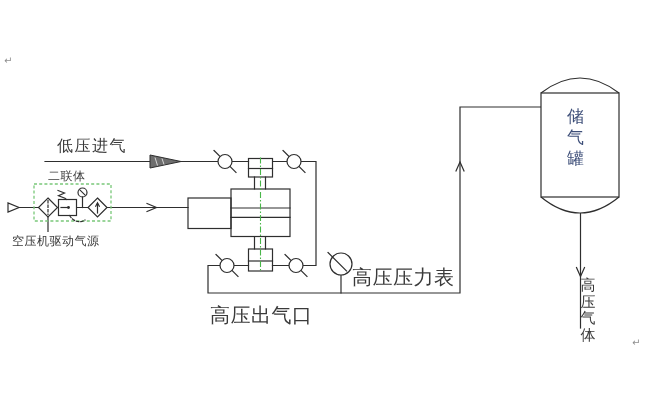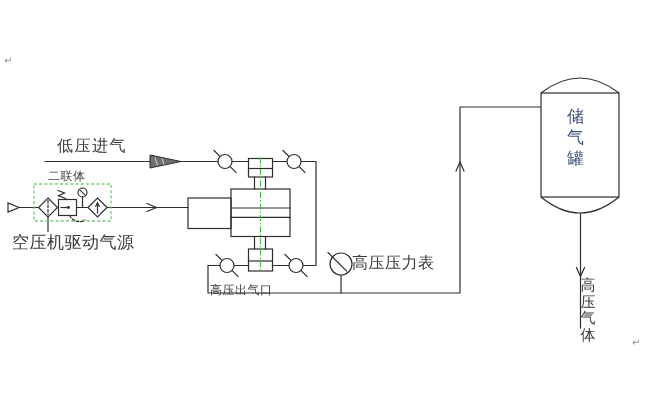--- a/index.html
+++ b/index.html
@@ -127,7 +127,7 @@
 
   <div class="lbl" style="left:48px;top:170px;font-size:12px;letter-spacing:0.5px;">二联体</div>
 
-  <div class="lbl" style="left:12px;top:235px;font-size:17px;letter-spacing:0.5px;font-family:Liberation Mono, monospace;">空压机驱动气源</div>
+  <div class="lbl" style="left:12px;top:235px;font-size:12px;letter-spacing:0.5px;">空压机驱动气源</div>
 
   <div class="lbl" style="left:210px;top:284px;font-size:12px;letter-spacing:0.5px;">高压出气口</div>
 

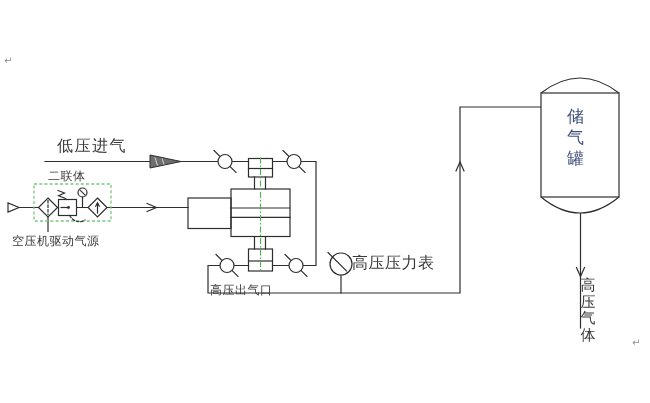--- a/index.html
+++ b/index.html
@@ -131,7 +131,7 @@
 
   <div class="lbl" style="left:210px;top:284px;font-size:12px;letter-spacing:0.5px;">高压出气口</div>
 
-  <div class="lbl" style="left:352px;top:254px;font-size:16px;letter-spacing:0.5px;">高压压力表</div>
+  <div class="lbl" style="left:352px;top:266px;font-size:20px;letter-spacing:0.5px;">高压压力表</div>
 
   <div class="vlbl tank-lbl" style="left:561px;top:106px;width:23px;font-size:17px;line-height:21px;">储气罐</div>
 

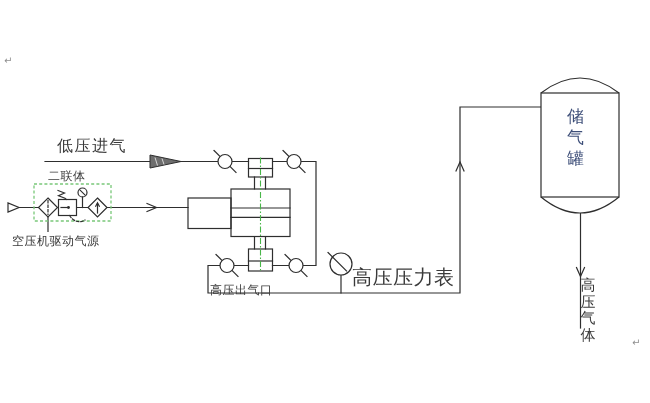--- a/index.html
+++ b/index.html
@@ -129,7 +129,7 @@
 
   <div class="lbl" style="left:12px;top:235px;font-size:12px;letter-spacing:0.5px;">空压机驱动气源</div>
 
-  <div class="lbl" style="left:210px;top:284px;font-size:12px;letter-spacing:0.5px;">高压出气口</div>
+  <div class="lbl" style="left:210px;top:304px;font-size:20px;letter-spacing:0.5px;">高压出气口</div>
 
   <div class="lbl" style="left:352px;top:266px;font-size:20px;letter-spacing:0.5px;">高压压力表</div>
 

